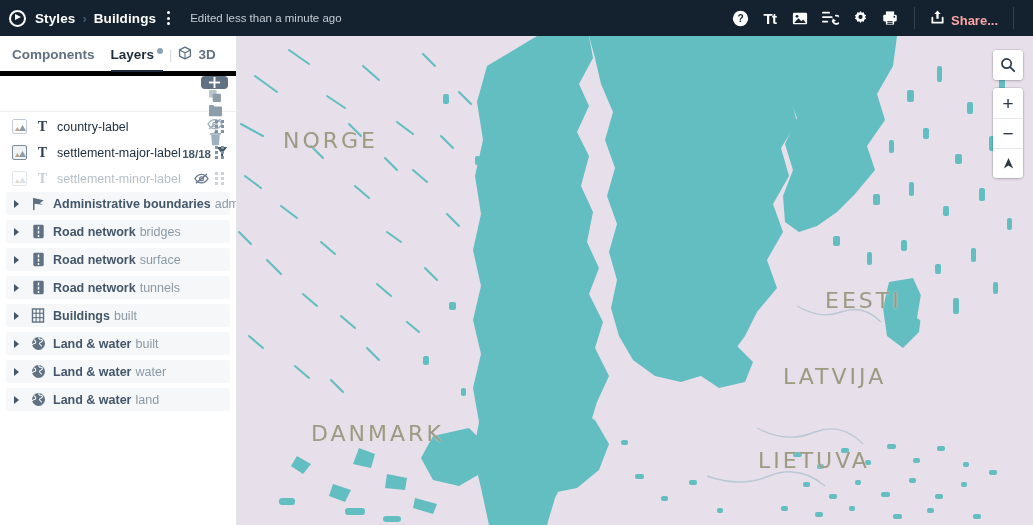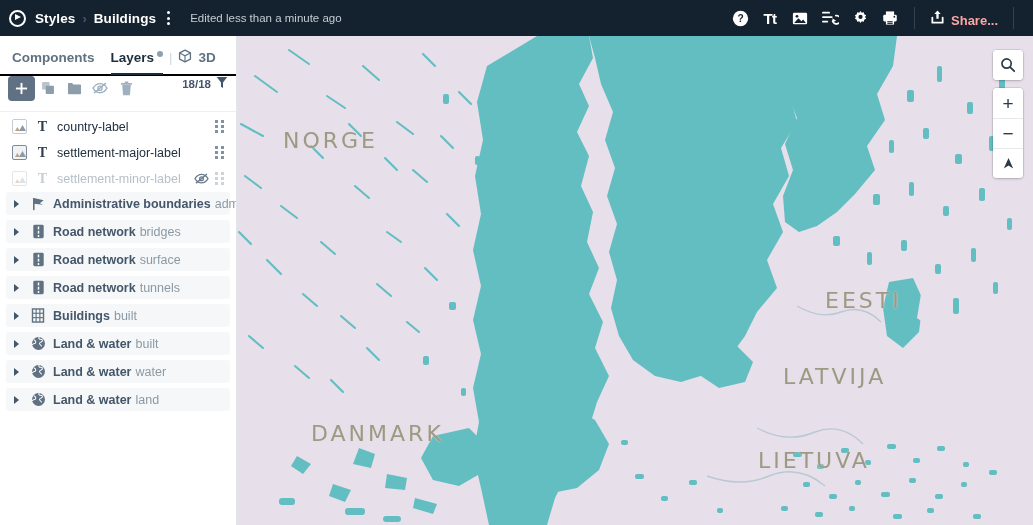--- a/index.html
+++ b/index.html
@@ -82,7 +82,7 @@
   }
   .tabs {
     height: 40px; display: flex; align-items: flex-end;
-    padding: 0 12px; border-bottom: 2px solid #000000;
+    padding: 0 12px; border-bottom: 5px solid #000000;
     position: relative;
   }
   .tab {

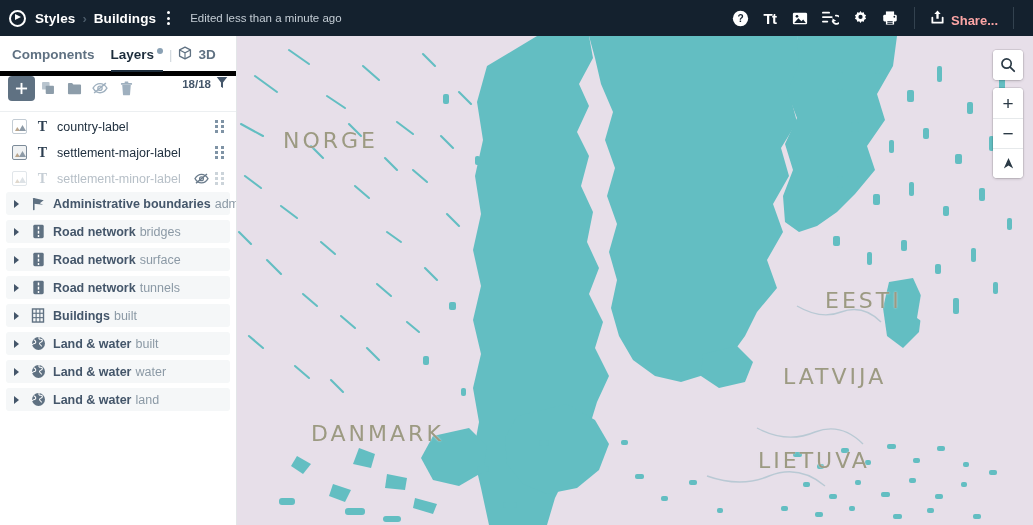--- a/index.html
+++ b/index.html
@@ -106,8 +106,8 @@
 
   
   .ltoolbar {
-    height: 36px; display: flex; align-items: flex-start;
-    padding: 0 8px 12px 8px; border-bottom: 1px solid #eceff1;
+    height: 36px; display: flex; align-items: flex-end;
+    padding: 0 8px 12px 8px; border-bottom: 1px solid #eceff1; flex-direction: column;
   }
   .lt-btn {
     width: 26px; height: 24px; display: flex; align-items: center;

